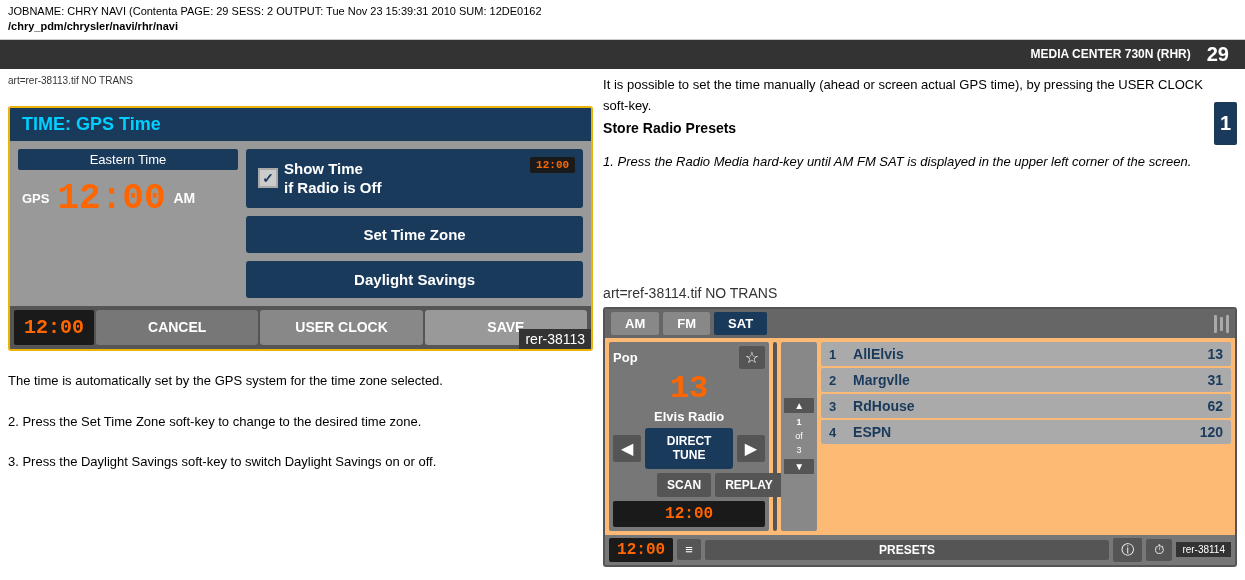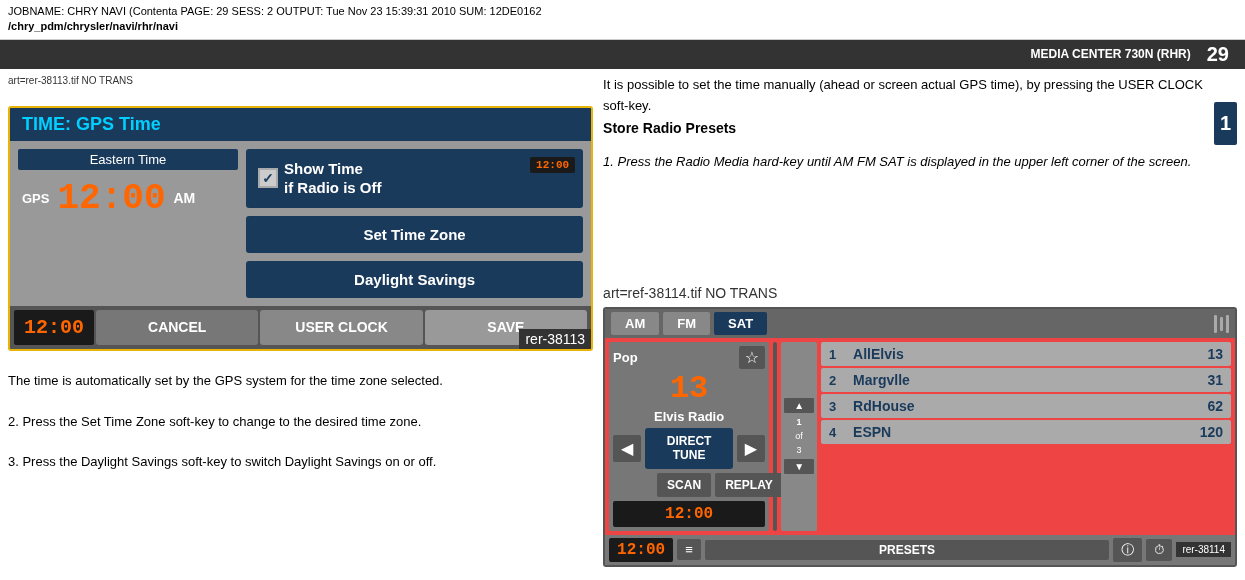--- a/index.html
+++ b/index.html
@@ -343,7 +343,7 @@
 
     
     .radio-body {
-      background: #ef4444;
+      background: #fdba74;
       display: flex;
       flex-direction: row;
       gap: 4px;

